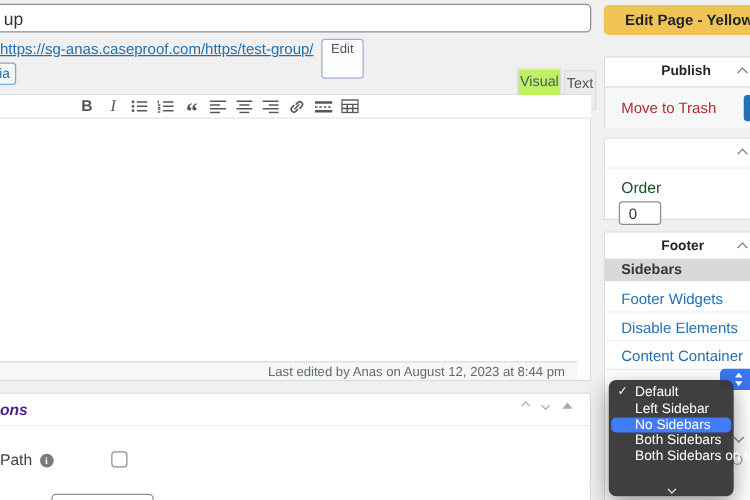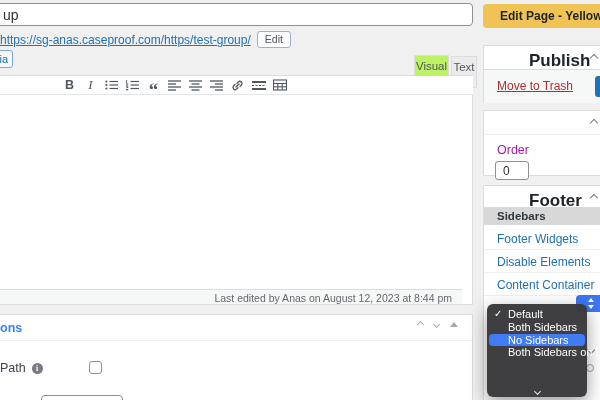--- a/index.html
+++ b/index.html
@@ -14,7 +14,7 @@
   .permalink-row { position:absolute; left:0; top:31px; font-size:12px; color:#2271b1; white-space:nowrap; }
   .permalink-row a { color:#2271b1; text-decoration:underline; }
   .permalink-slug { font-weight:normal; }
-  .edit-btn { display:inline-block; margin-left:6px; padding:1px 7px 2px; font-size:10.5px; color:#50575e;
+  .edit-btn { display:inline-block; margin-left:6px; padding:1px 7px 17px; font-size:10.5px; color:#50575e;
     background:#fdfdfe; border:1px solid #9db0d4; border-radius:3px; cursor:pointer; vertical-align:1px;text-align:center; }
   .addmedia-btn { position:absolute; left:-30px; top:50px; width:43px; height:18px;
     border:1px solid #7ca9d9; border-radius:3px; background:#f6f7f7; color:#2271b1;

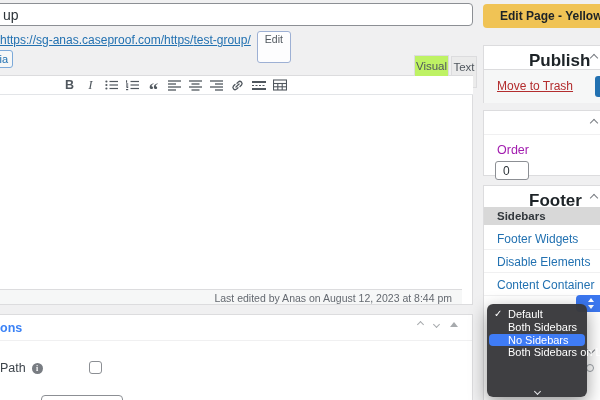--- a/index.html
+++ b/index.html
@@ -64,7 +64,7 @@
 
   .panel { position:absolute; left:483px; width:135px; background:#fff; border:1px solid #dcdcde; }
   .panel-header { position:relative; height:23px; }
-  .panel-title { position:absolute; left:13px; top:5px; font-size:17px; font-weight:bold; color:#1d2327;padding-left:32px; }
+  .panel-title { position:absolute; left:13px; top:5px; font-size:11px; font-weight:bold; color:#1d2327;padding-left:32px; }
   .panel-caret { position:absolute; left:107px; top:9px; }
   .publish-panel { top:45px; height:58px; }
   .publish-body { position:absolute; left:0; top:23px; width:100%; height:34px;

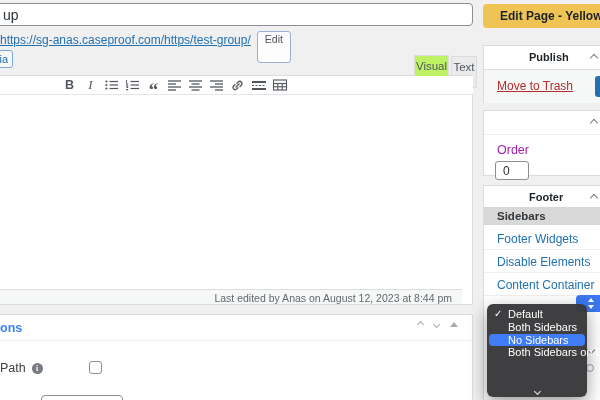--- a/index.html
+++ b/index.html
@@ -69,7 +69,7 @@
   .publish-panel { top:45px; height:58px; }
   .publish-body { position:absolute; left:0; top:23px; width:100%; height:34px;
     background:#f6f7f7; border-top:1px solid #dcdcde; }
-  .trash-link { position:absolute; left:13px; top:9px; font-size:12px; color:#b32d2e; text-decoration:underline; cursor:pointer; }
+  .trash-link { position:absolute; left:13px; top:9px; font-size:12px; color:#b32d2e; cursor:pointer; }
   .update-btn { position:absolute; left:111px; top:6px; width:30px; height:21px; background:#2271b1;
     border-radius:3px; cursor:pointer; }
 

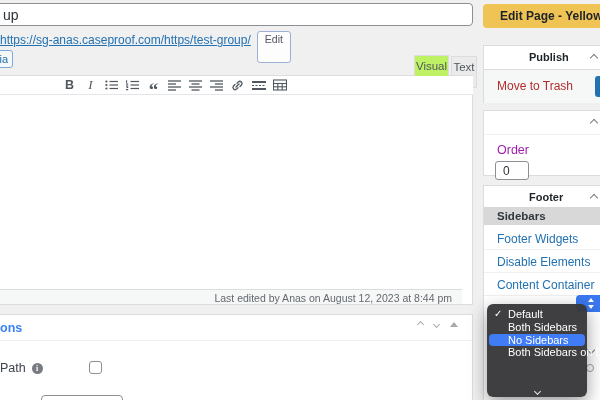--- a/index.html
+++ b/index.html
@@ -75,7 +75,7 @@
 
   .pa-panel { top:110px; height:66px; }
   .pa-body { position:absolute; top:23px; left:0; width:100%; border-top:1px solid #f0f0f1; }
-  .order-label { position:absolute; left:13px; top:8px; font-size:12.5px; color:#a21caf; }
+  .order-label { position:absolute; left:13px; top:8px; font-size:12.5px; color:#14532d; }
   .order-input { position:absolute; left:11px; top:26px; width:34px; height:19px; border:1px solid #8c8f94;
     border-radius:3px; font-size:12px; color:#2c3338; padding-left:7px; font-family:inherit; }
 

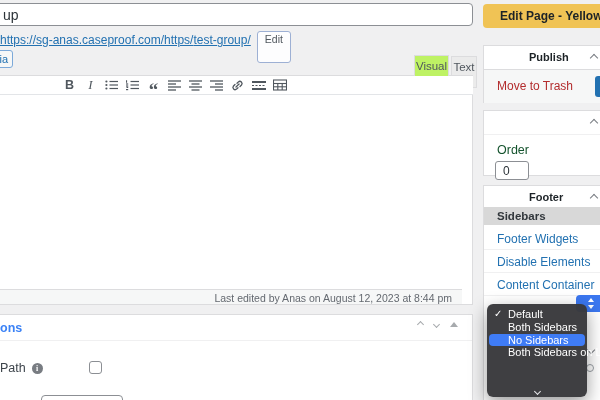--- a/index.html
+++ b/index.html
@@ -46,7 +46,7 @@
   .metabox { position:absolute; left:-12px; top:314px; width:485px; height:95px;
     background:#fff; border:1px solid #dcdcde; }
   .metabox-header { position:relative; height:26px; border-bottom:1px solid #f0f0f1; }
-  .metabox-title { position:absolute; left:11px; top:6px; font-size:12.5px; font-weight:bold; color:#3b82f6; }
+  .metabox-title { position:absolute; left:11px; top:6px; font-size:12.5px; font-weight:bold; color:#4c1d95;font-style:italic; }
   .metabox-ctrls { position:absolute; right:14px; top:7px; display:flex; gap:11px; align-items:center; }
   .path-row { position:absolute; left:11px; top:46px; display:flex; align-items:center; font-size:12.5px; color:#3c434a; }
   .info-dot { display:inline-block; width:11px; height:11px; margin-left:6px; border-radius:50%;

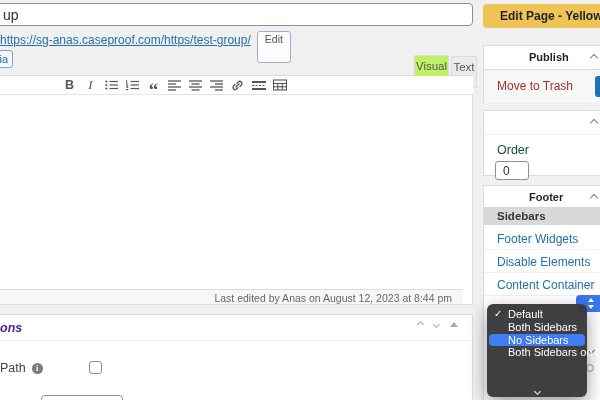--- a/index.html
+++ b/index.html
@@ -319,6 +319,9 @@
       <span>Default</span>
     </div>
     <div class="menu-item">
+      <span>Left Sidebar</span>
+    </div>
+    <div class="menu-item">
       <span>Both Sidebars</span>
     </div>
     <div class="menu-item hl">

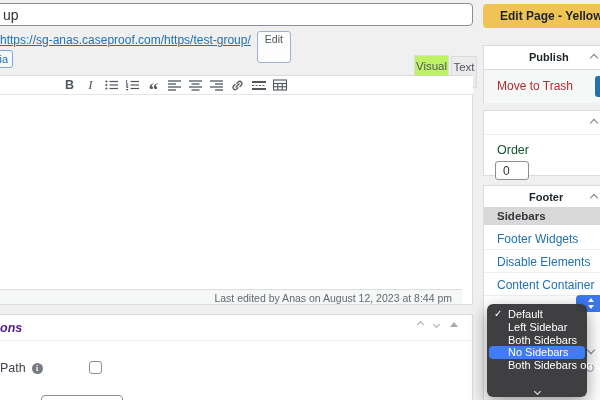--- a/index.html
+++ b/index.html
@@ -321,12 +321,12 @@
     <div class="menu-item">
       <span>Left Sidebar</span>
     </div>
+    <div class="menu-item hl">
+      <span>No Sidebars</span>
+    </div>
     <div class="menu-item">
       <span>Both Sidebars</span>
     </div>
-    <div class="menu-item hl">
-      <span>No Sidebars</span>
-    </div>
     <div class="menu-item">
       <span>Both Sidebars on Left</span>
     </div>

